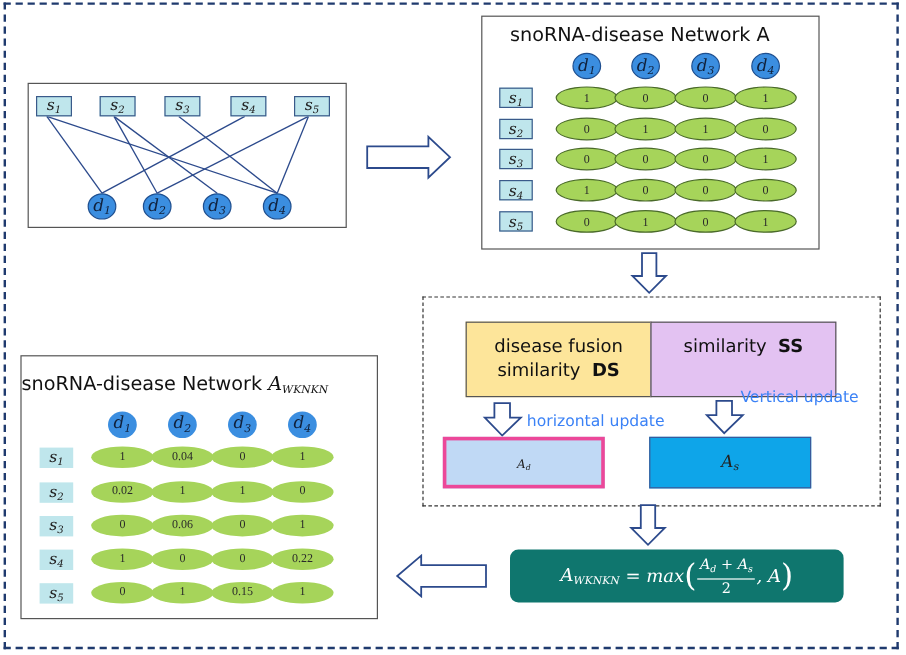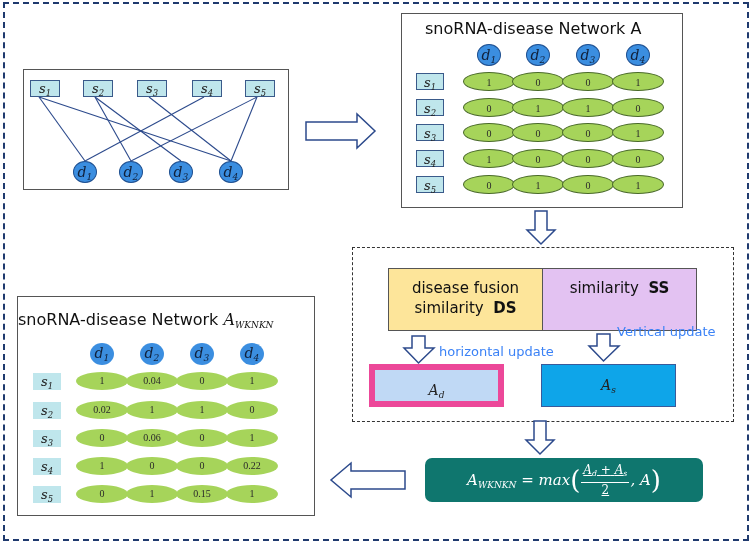--- a/index.html
+++ b/index.html
@@ -16,7 +16,7 @@
   .inner-dash { position:absolute; left:352px; top:247px; width:382px; height:175px; border:1.5px dashed #333; box-sizing:border-box; }
   .ds { position:absolute; left:360px; top:268px; width:155px; height:63px; background:#fde59a; border:1px solid #555; box-sizing:border-box; font-size:15px; text-align:center; color:#111; line-height:20px; padding-top:9px;margin-left:28px; }
   .ss { position:absolute; left:542px; top:268px; width:155px; height:63px; background:#e3c2f2; border:1px solid #555; box-sizing:border-box; font-size:15px; text-align:center; color:#111; line-height:20px; padding-top:9px; }
-  .ad { position:absolute; left:369px; top:364px; width:135px; height:43px; background:#c0d9f5; border:6px solid #ec4899; box-sizing:border-box; font-family:"DejaVu Serif", serif; font-style:italic; font-size:14px; text-align:center; line-height:41px; color:#222; }
+  .ad { position:absolute; left:369px; top:364px; width:135px; height:43px; background:#c0d9f5; border:3px solid #ec4899; box-sizing:border-box; font-family:"DejaVu Serif", serif; font-style:italic; font-size:10px; text-align:center; line-height:41px; color:#222; }
   .as { position:absolute; left:541px; top:364px; width:135px; height:43px; background:#0ea5e9; border:1px solid #3a5a9a; box-sizing:border-box; font-family:"DejaVu Serif", serif; font-style:italic; font-size:14px; text-align:center; line-height:41px; color:#222; }
   .lbl { position:absolute; font-size:13px; color:#3b82f6; white-space:nowrap; }
   .formula { position:absolute; left:425px; top:458px; width:278px; height:44px; background:#0f766e; border-radius:7px; color:#fff; font-family:"DejaVu Serif", serif; font-style:italic; font-size:15px; display:flex; align-items:center; justify-content:center; }

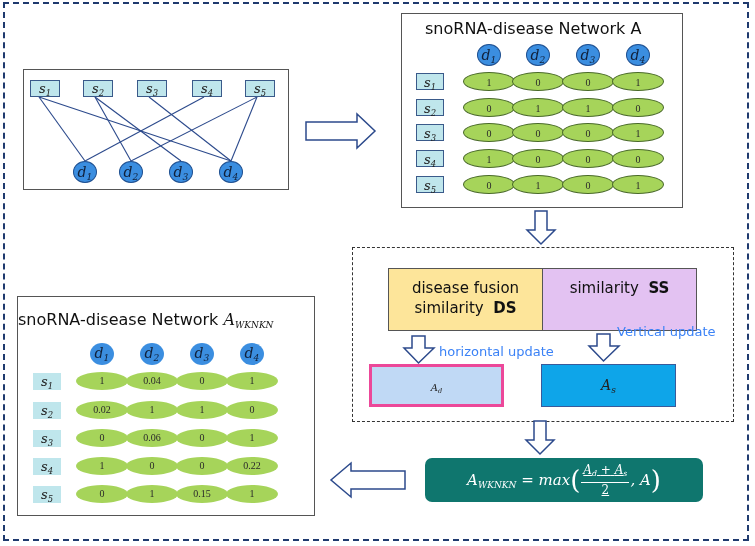--- a/index.html
+++ b/index.html
@@ -20,7 +20,7 @@
   .as { position:absolute; left:541px; top:364px; width:135px; height:43px; background:#0ea5e9; border:1px solid #3a5a9a; box-sizing:border-box; font-family:"DejaVu Serif", serif; font-style:italic; font-size:14px; text-align:center; line-height:41px; color:#222; }
   .lbl { position:absolute; font-size:13px; color:#3b82f6; white-space:nowrap; }
   .formula { position:absolute; left:425px; top:458px; width:278px; height:44px; background:#0f766e; border-radius:7px; color:#fff; font-family:"DejaVu Serif", serif; font-style:italic; font-size:15px; display:flex; align-items:center; justify-content:center; }
-  .frac { display:inline-flex; flex-direction:column; align-items:center; font-size:12px; margin:0 1px; vertical-align:middle;text-decoration:underline; }
+  .frac { display:inline-flex; flex-direction:column; align-items:center; font-size:12px; margin:0 1px; vertical-align:middle; }
   .frac .num { border-bottom:1px solid #fff; padding:0 2px; line-height:14px; }
   .frac .den { line-height:14px; font-style:normal; }
   .paren { font-size:26px; font-style:normal; line-height:1; }

